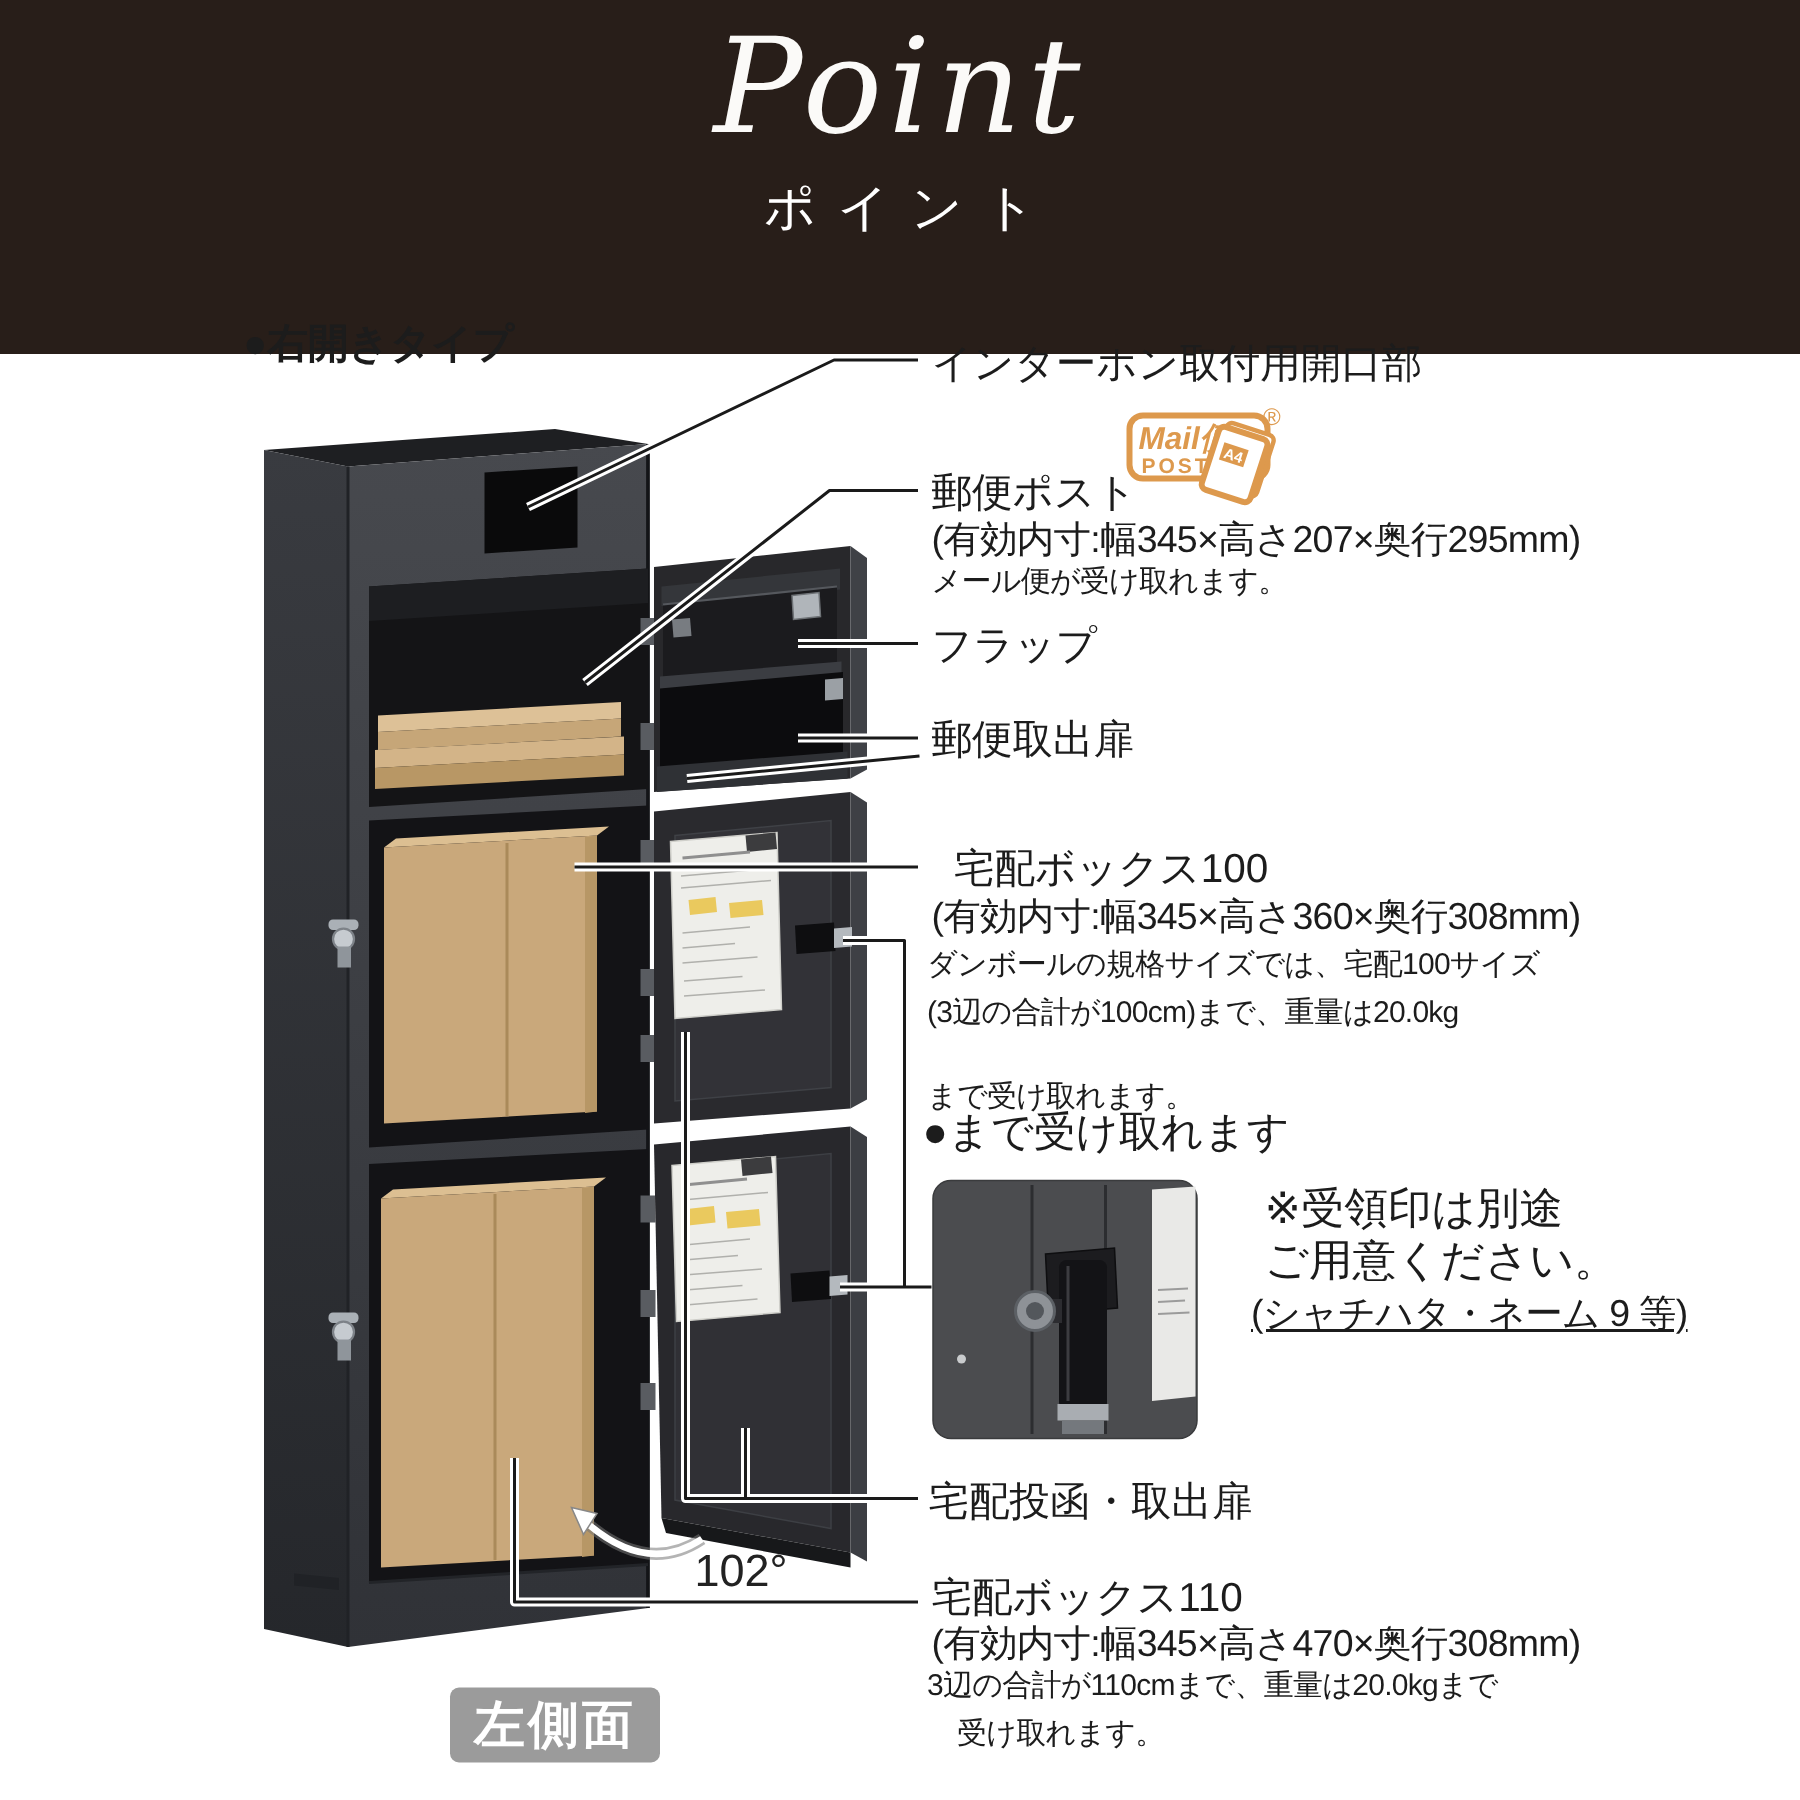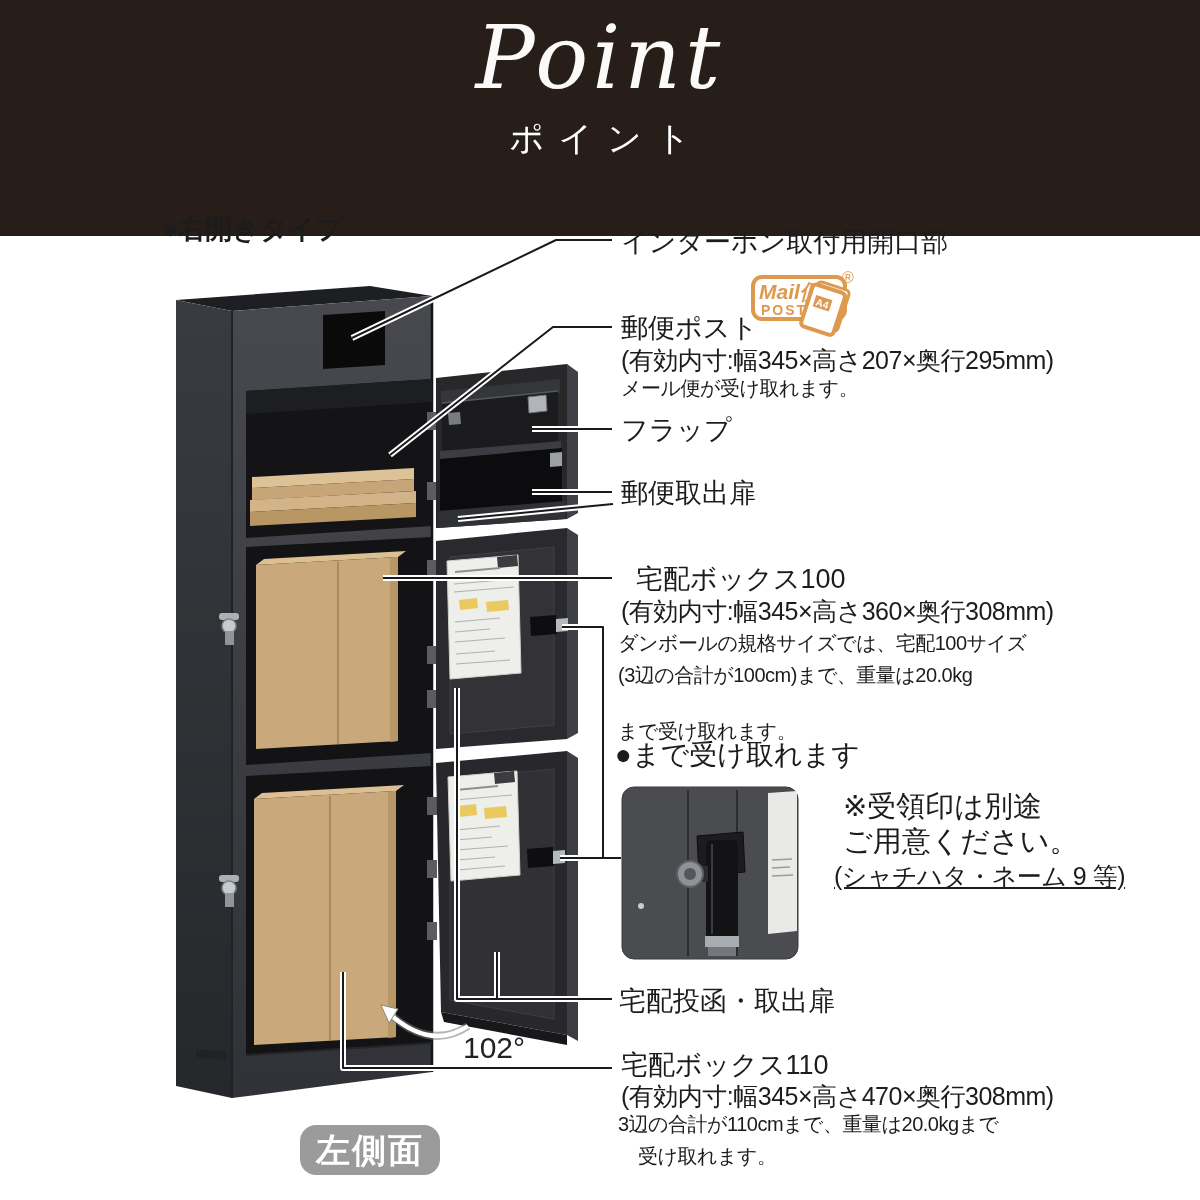--- a/index.html
+++ b/index.html
@@ -34,7 +34,7 @@
   .angle{position:absolute;left:463px;top:1031px;font-size:30px;color:#222;}
   .badge{
     position:absolute;left:300px;top:1125px;width:140px;height:50px;
-    background:#9b9b9b;border-radius:16px;color:#ffffff;
+    background:#9b9b9b;border-radius:6px;color:#ffffff;
     font-size:34px;font-weight:bold;text-align:center;line-height:50px;letter-spacing:2px;
   }
 </style>

